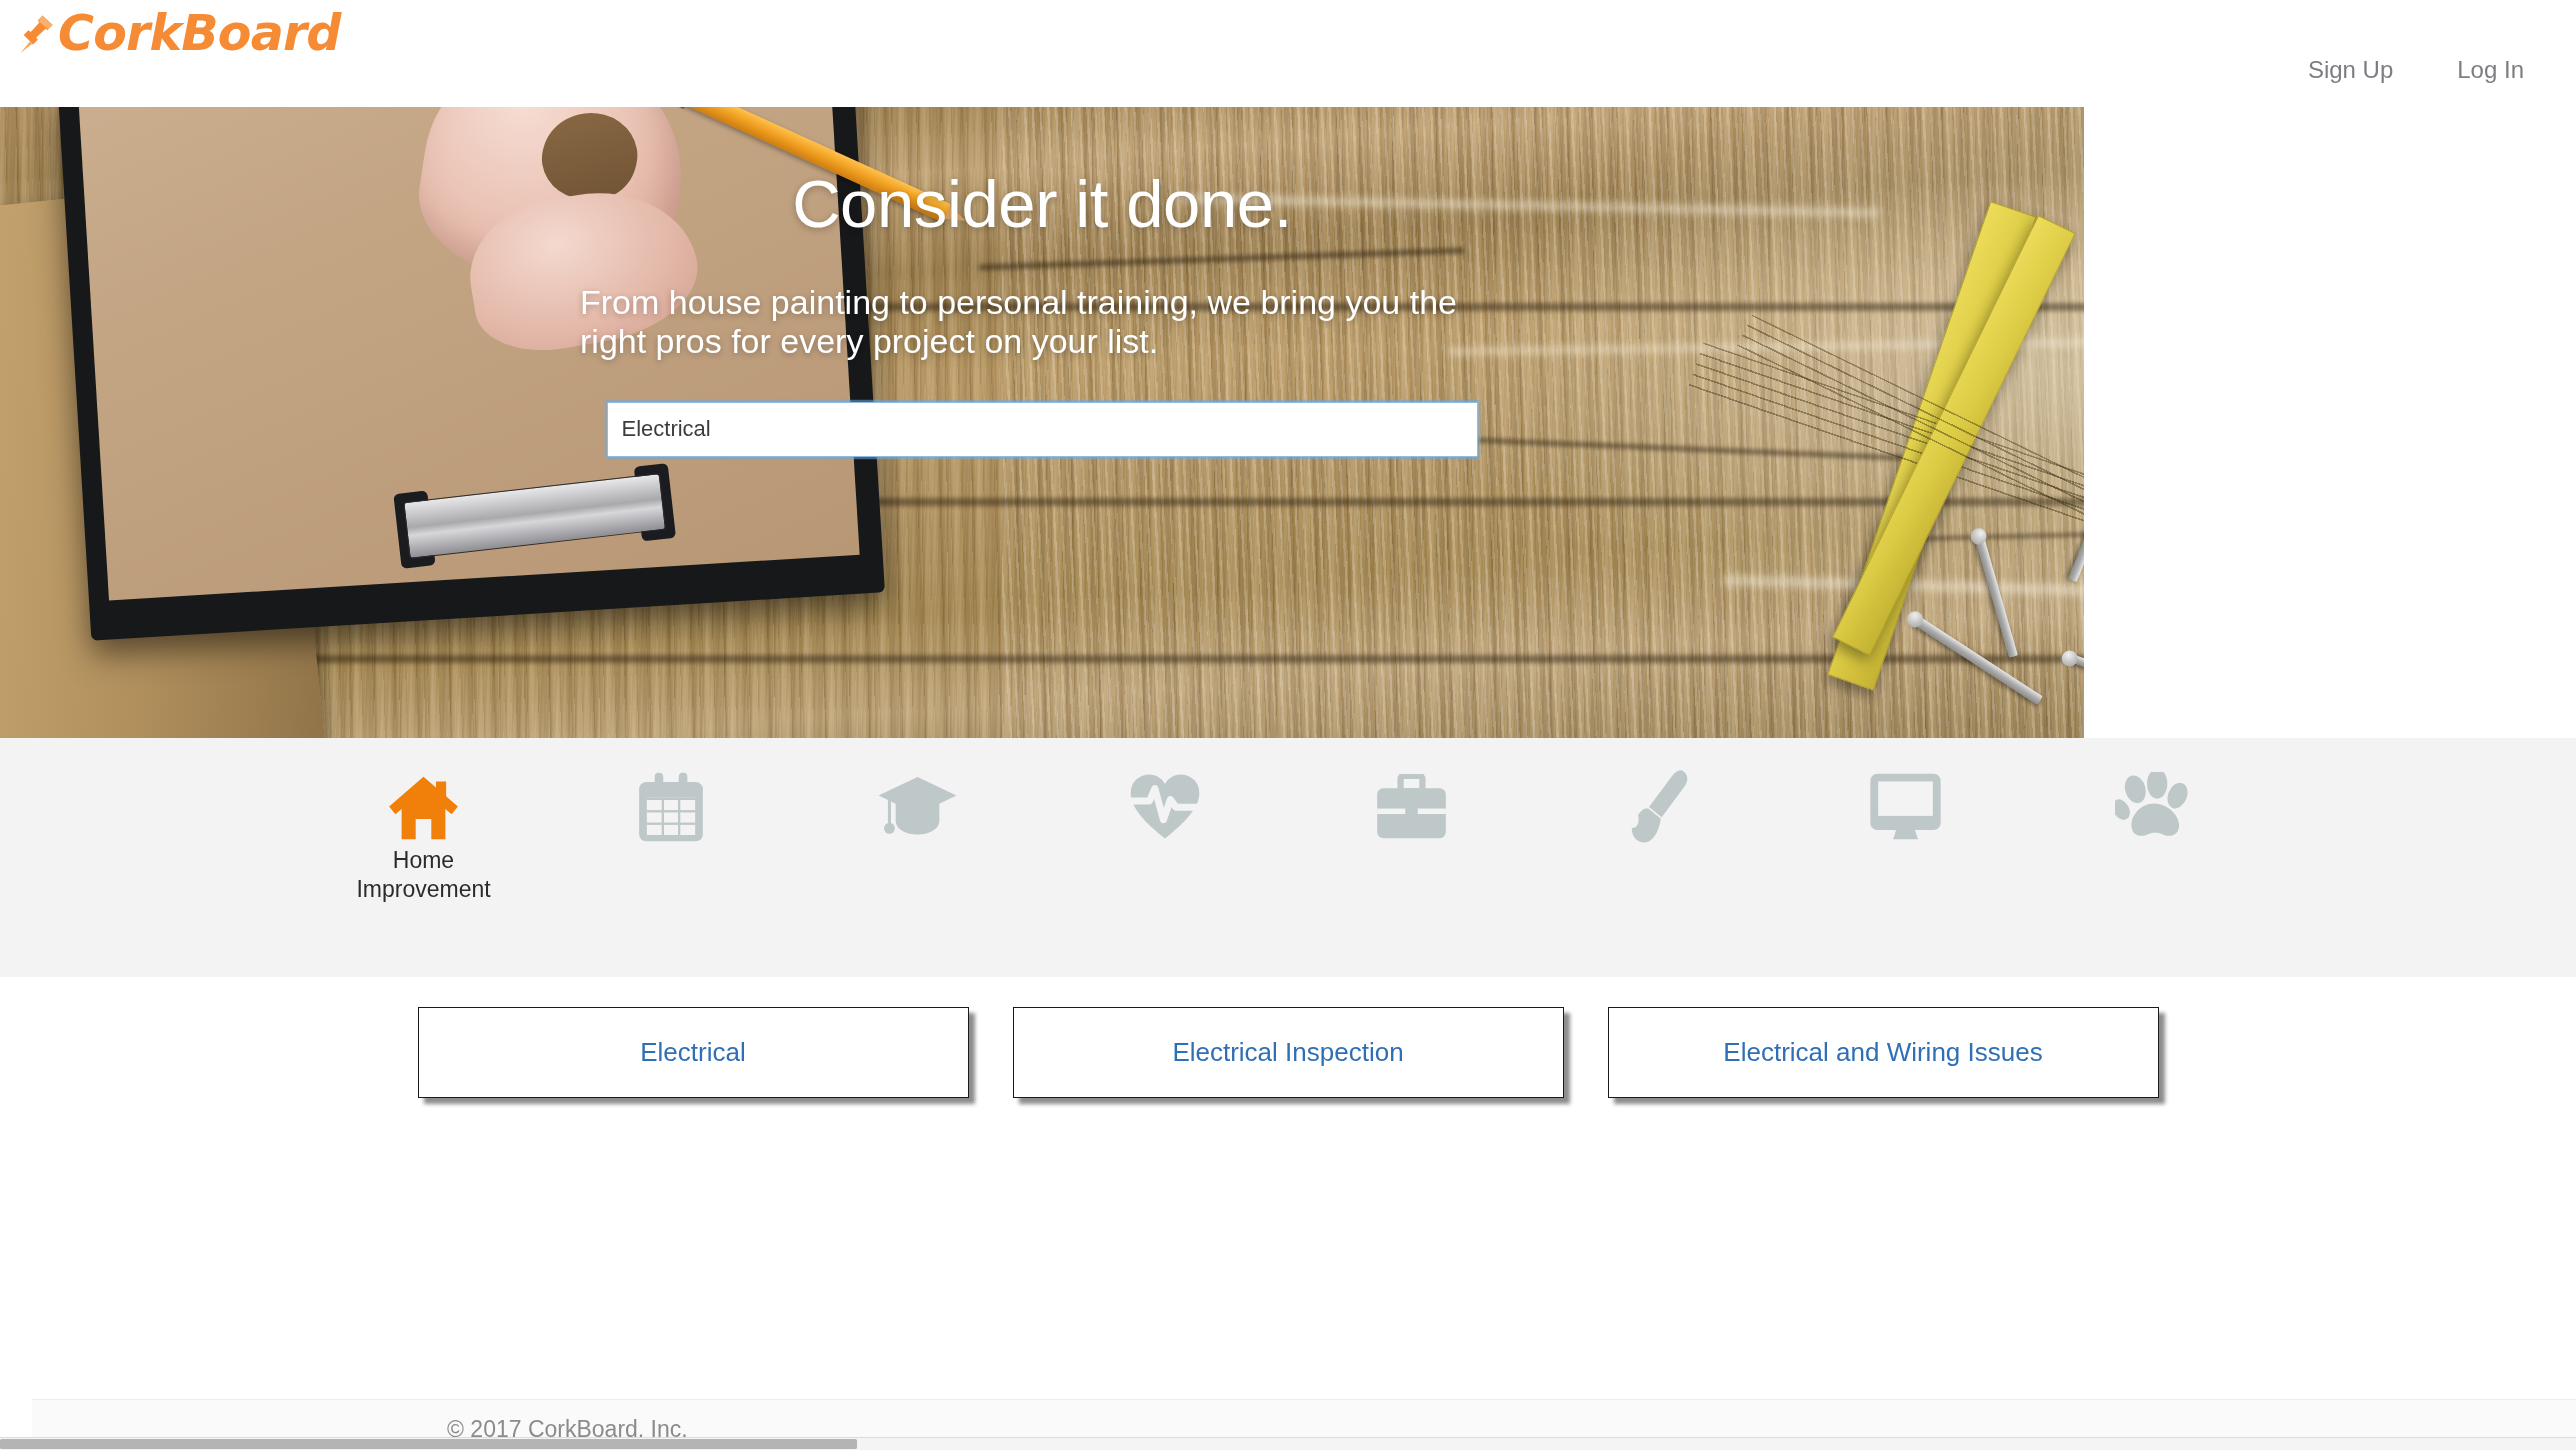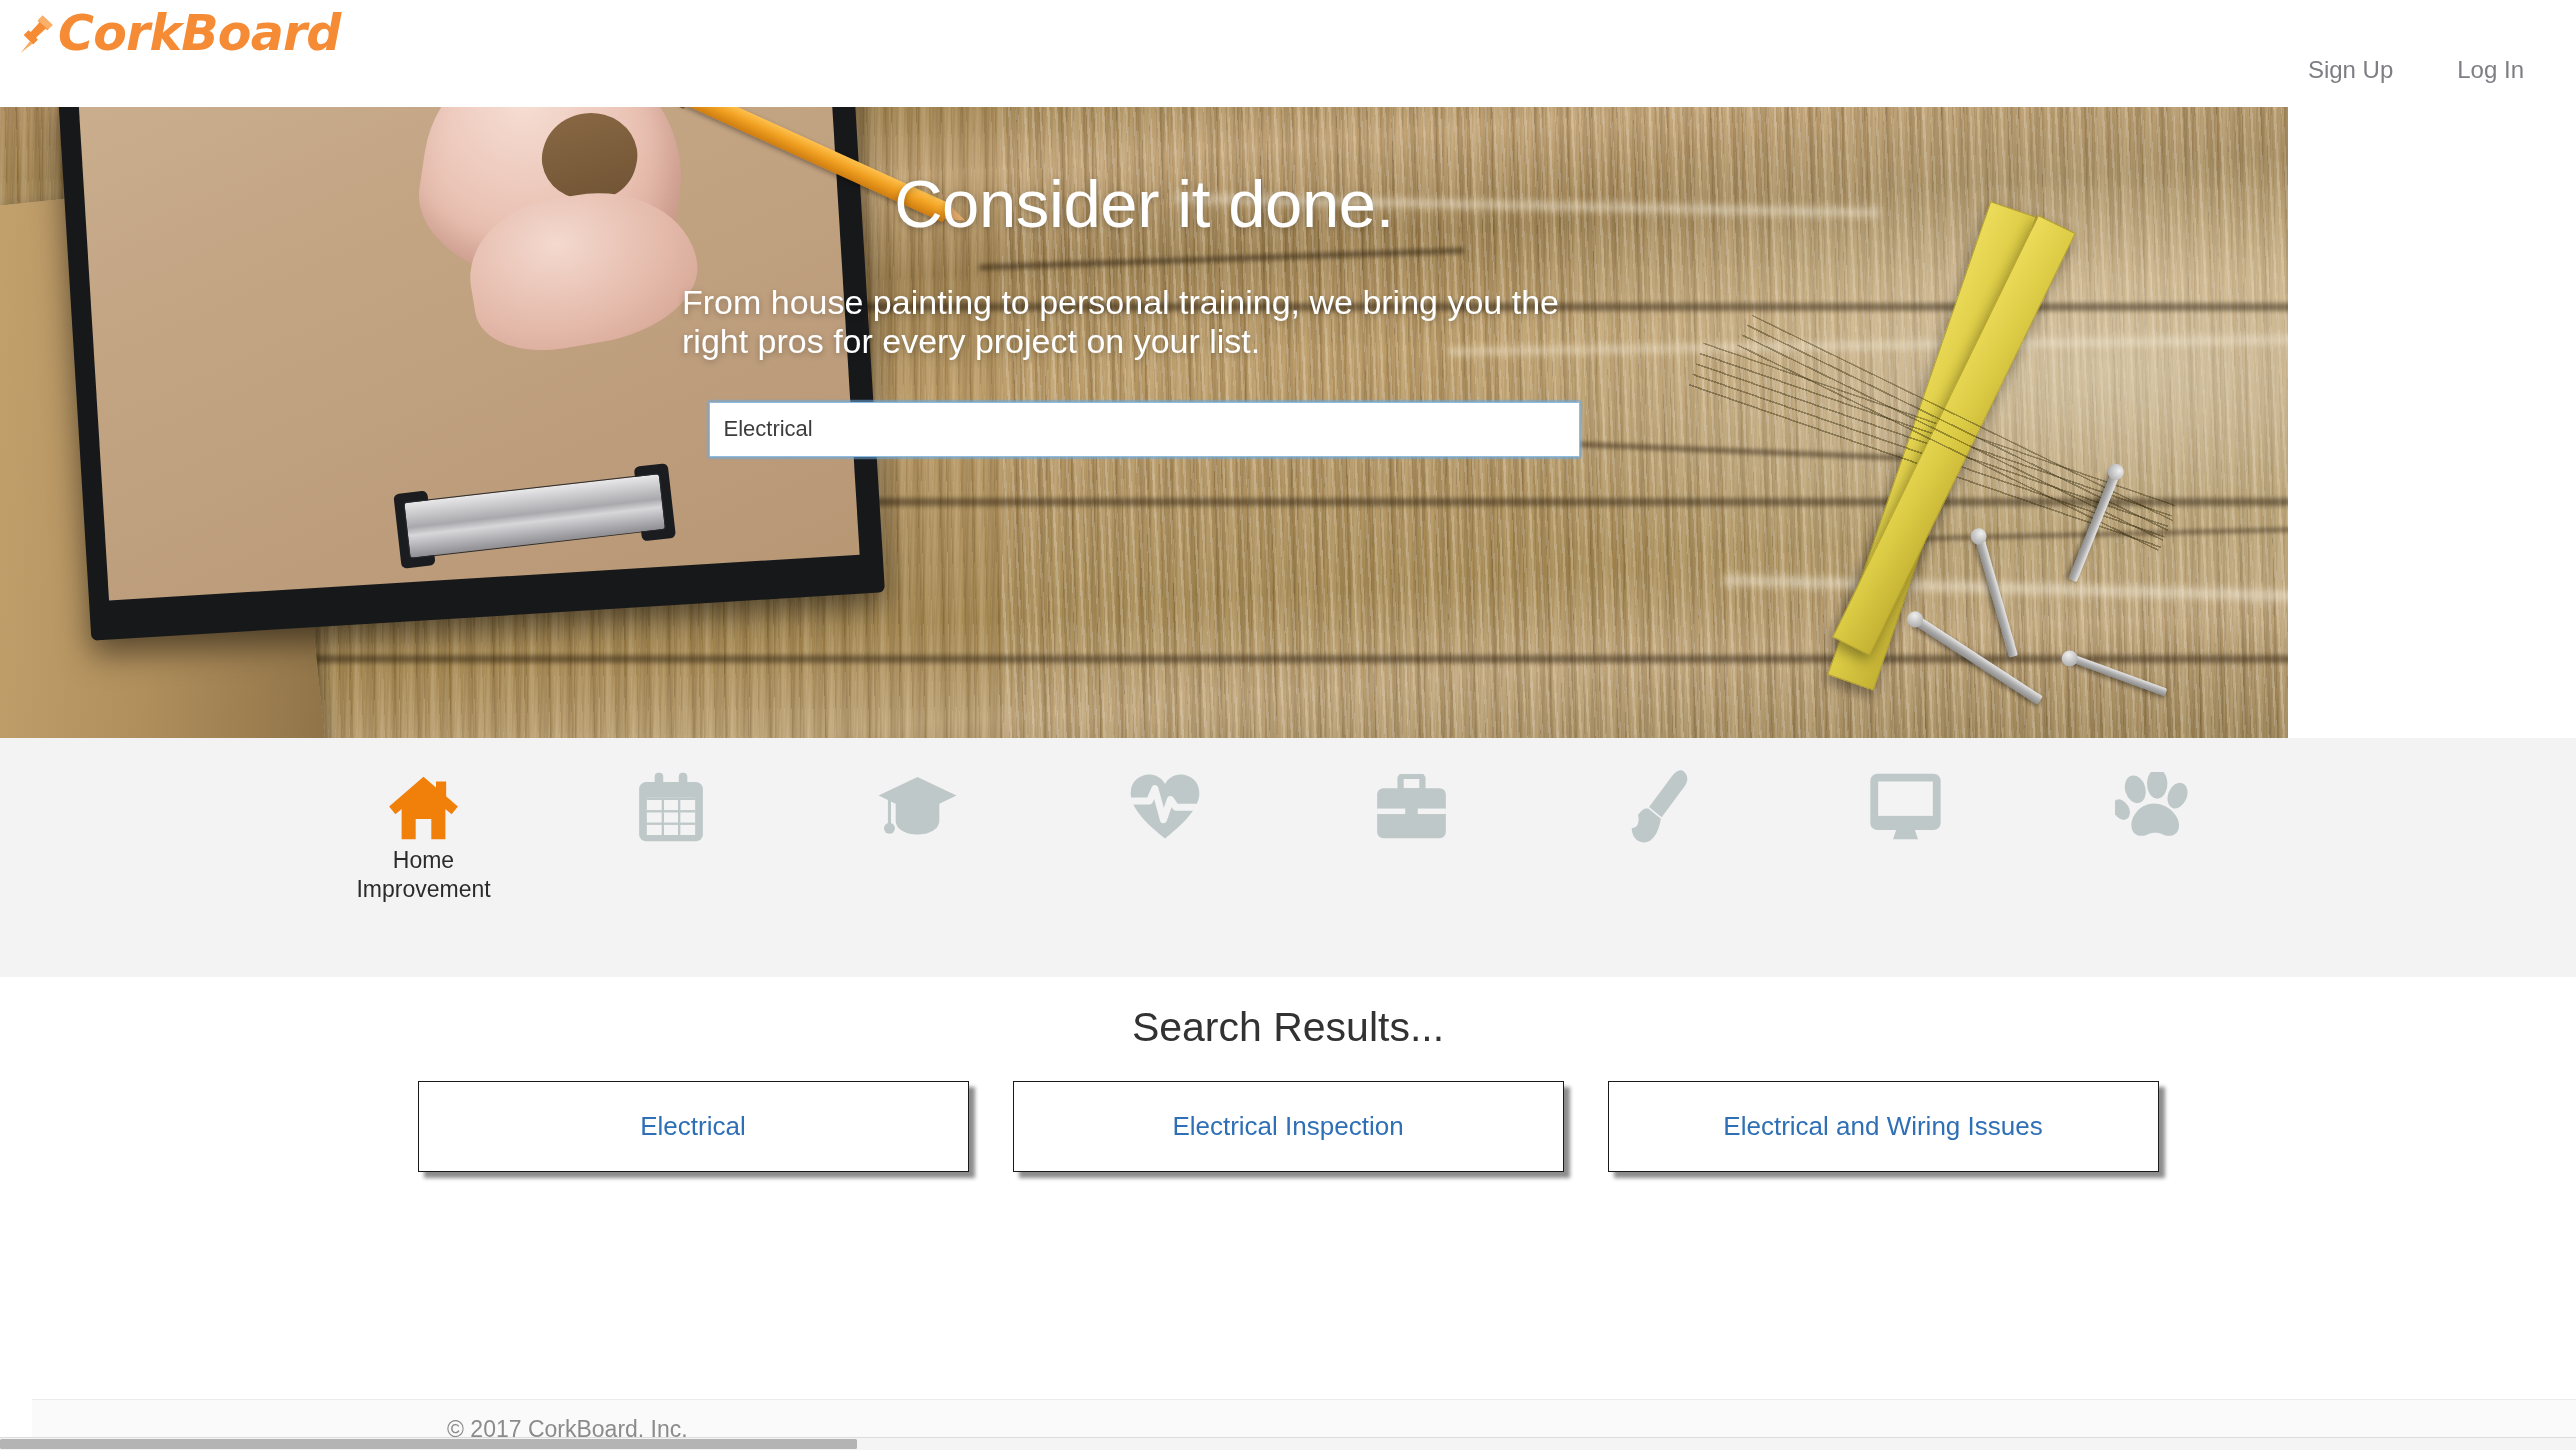--- a/index.html
+++ b/index.html
@@ -49,7 +49,7 @@
   
   .hero {
     position: absolute; top: 107px; left: 0;
-    width: 2288px; height: 631px;
+    width: 2084px; height: 631px;
     overflow: hidden;
   }
   .hero-photo { position: absolute; inset: 0; }

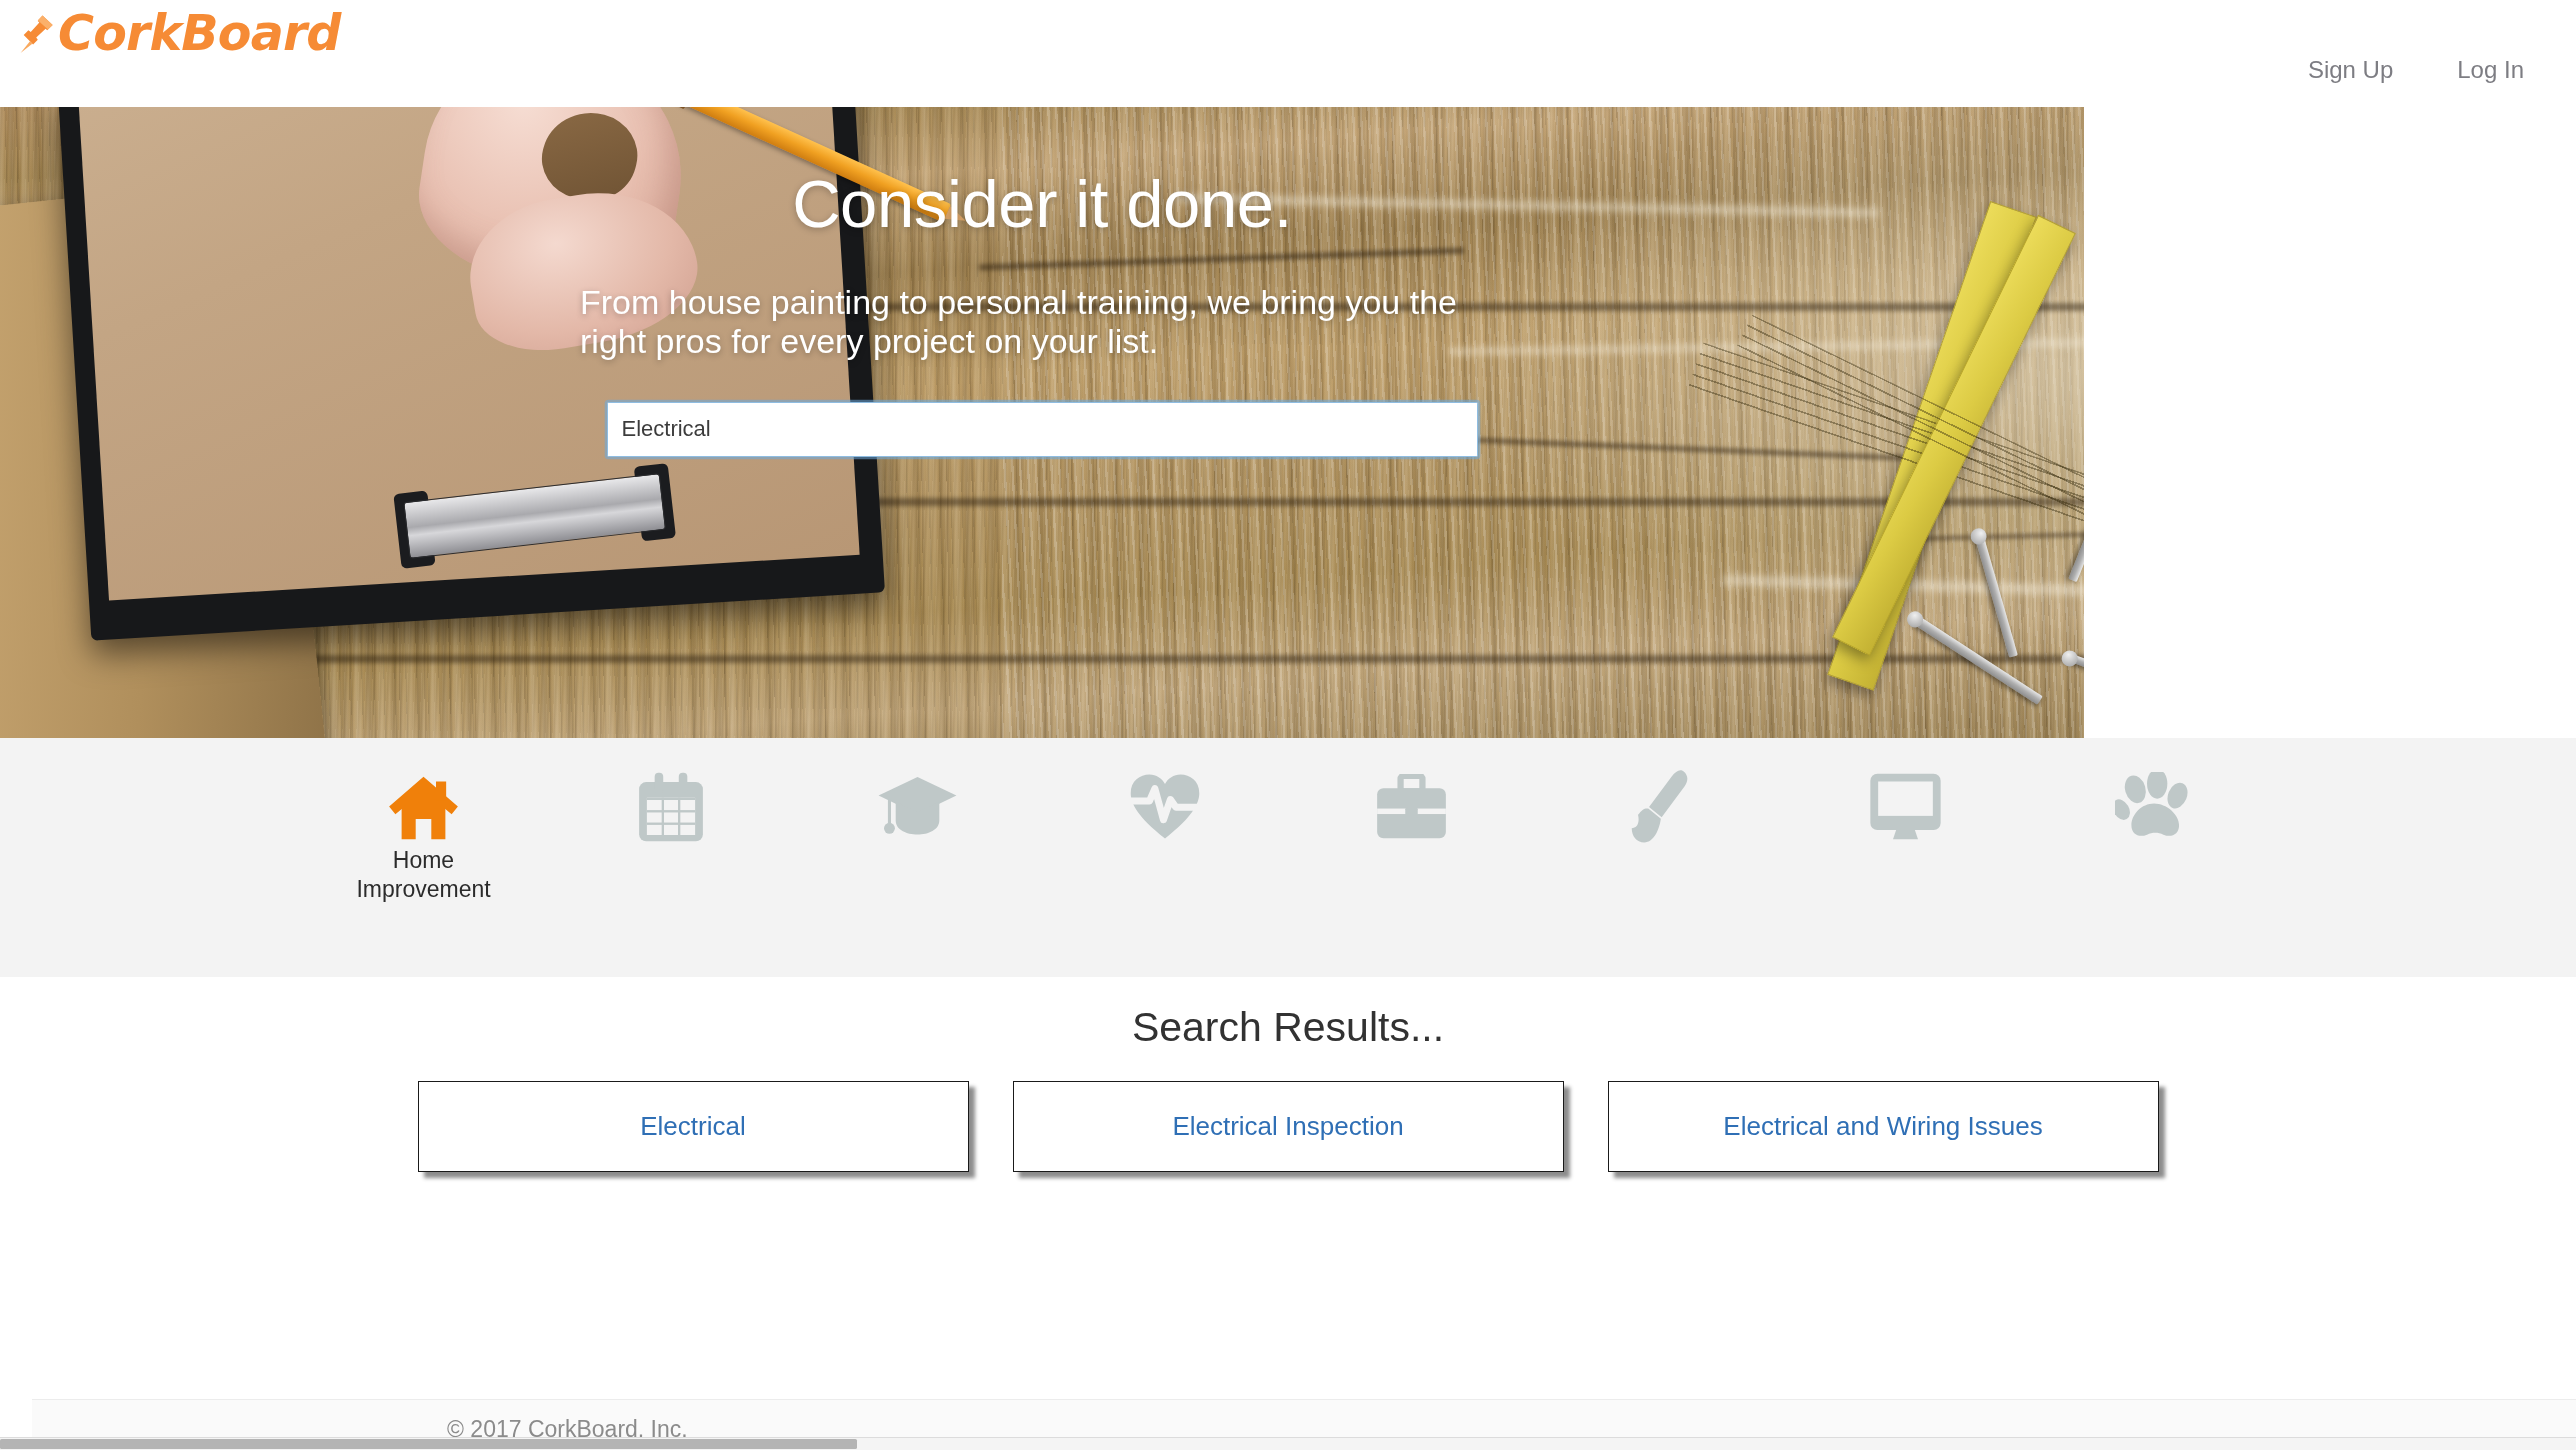--- a/index.html
+++ b/index.html
@@ -533,7 +533,6 @@
 </div>
 
 <div class="results-section">
-  <h2 class="results-heading">Search Results...</h2>
   <div class="results-grid">
     <div class="result-card">
       <span>Electrical</span>

